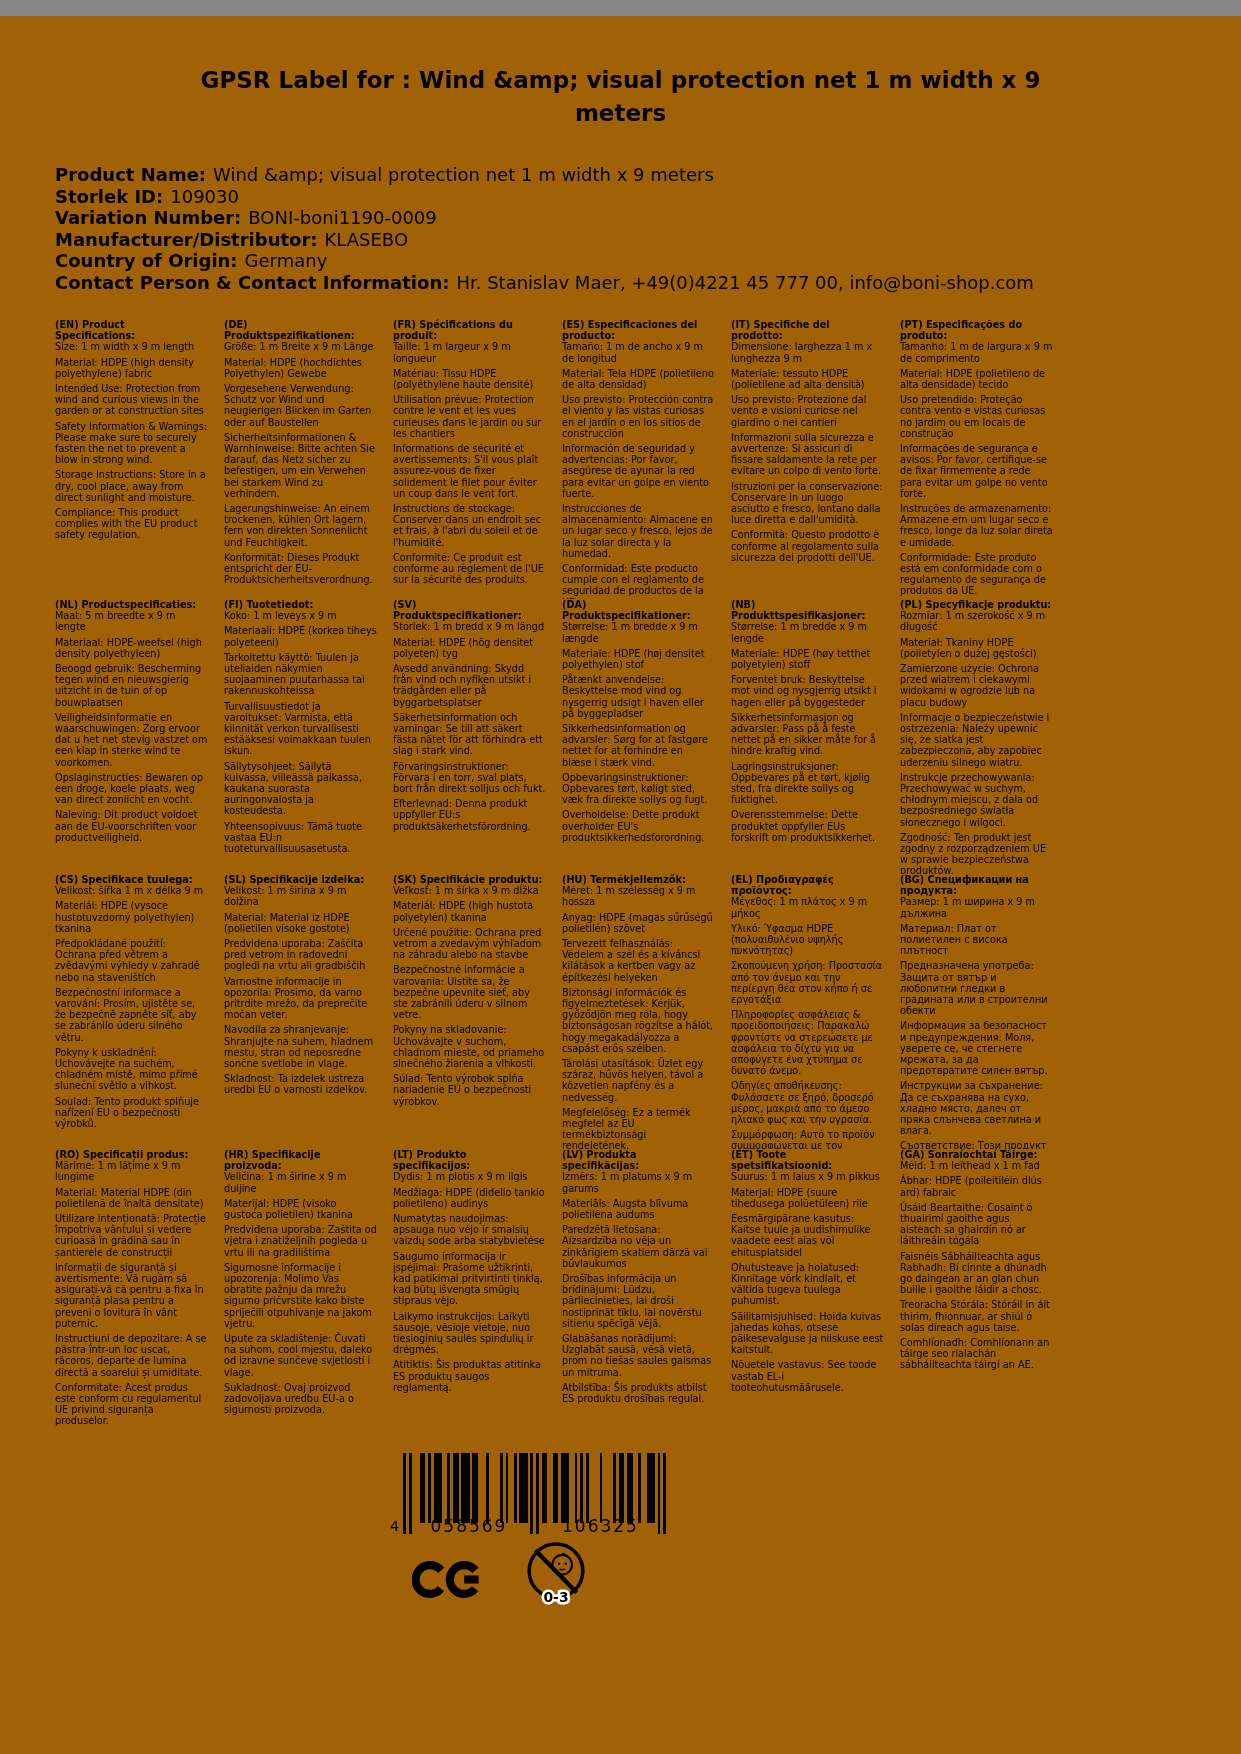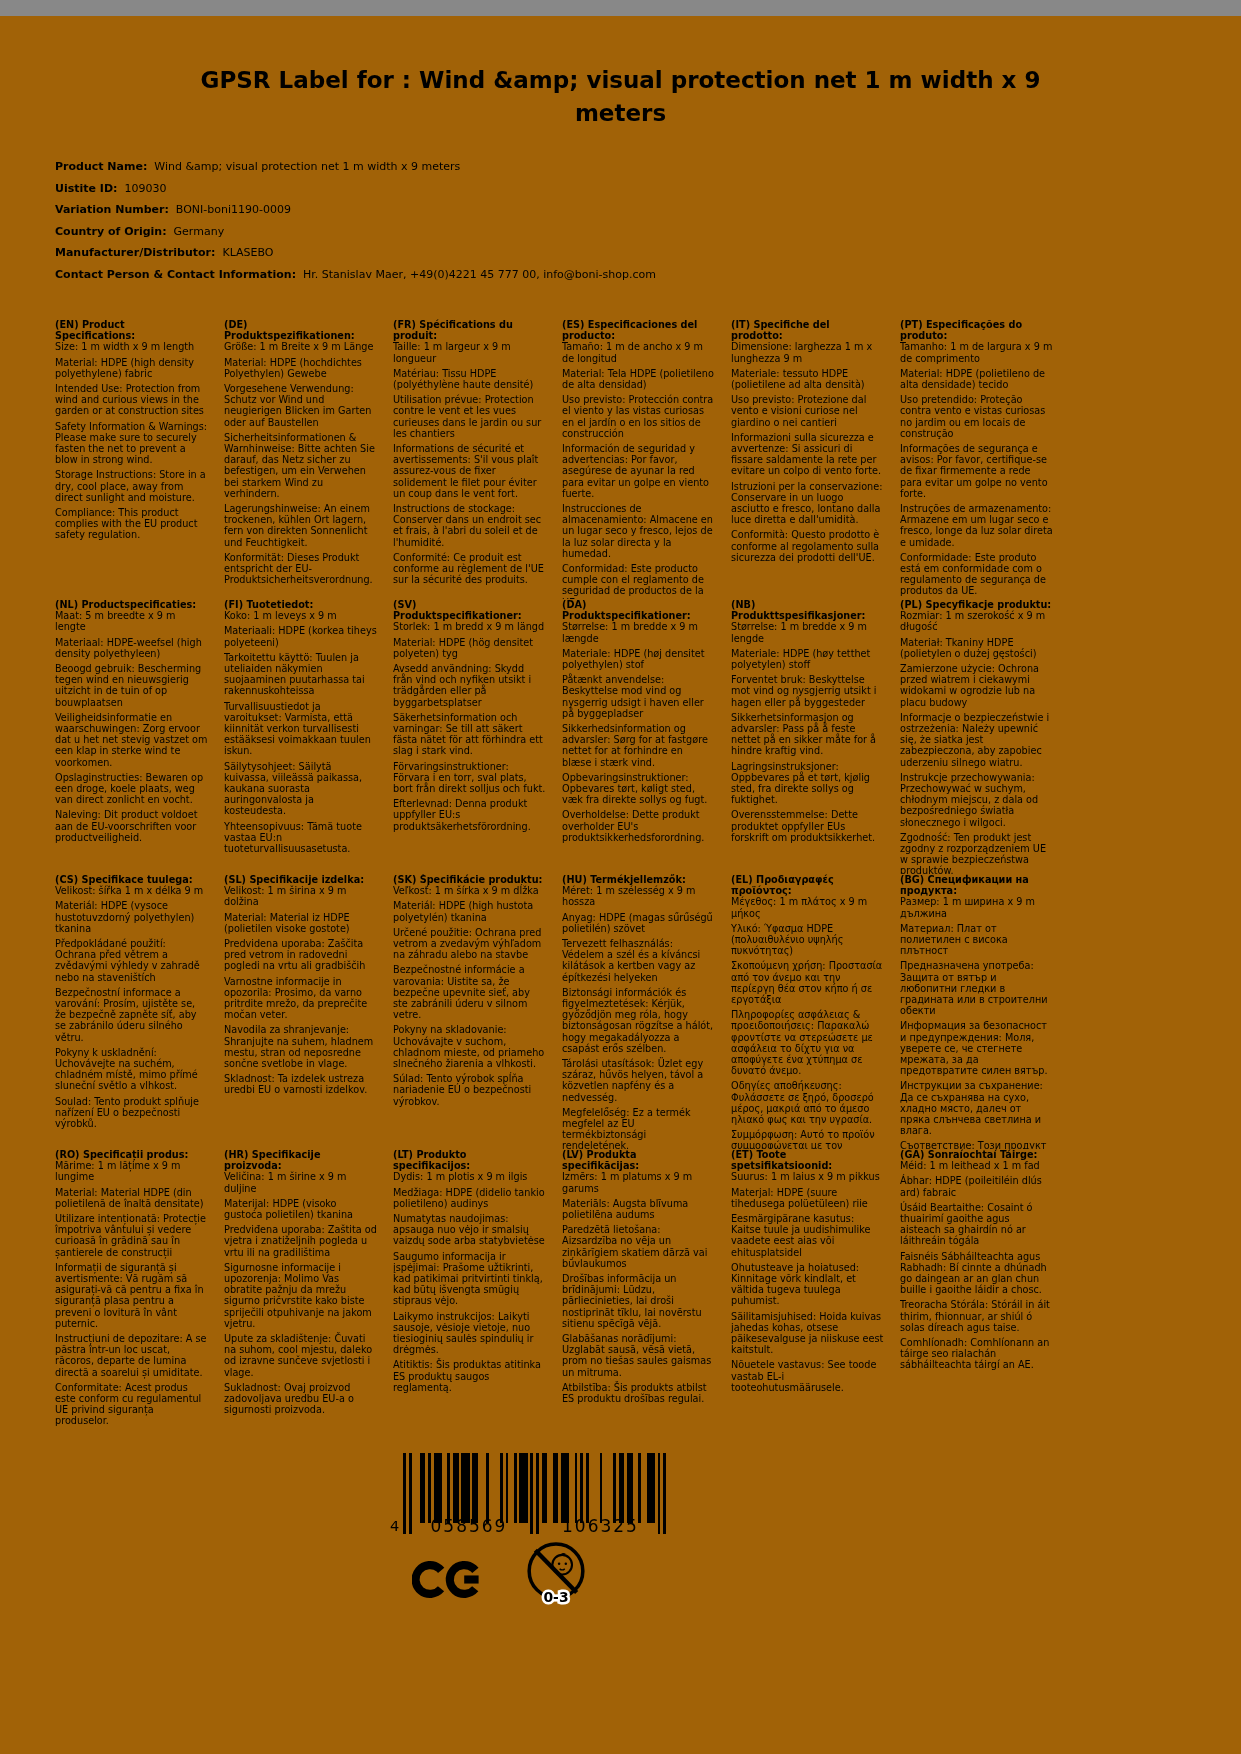--- a/index.html
+++ b/index.html
@@ -13,7 +13,7 @@
     width:900px;margin:0;text-align:center;
     font-size:23px;font-weight:700;line-height:1.42;
   }
-  .product-info{position:absolute;left:55px;top:140px;font-size:11px;line-height:21.5px;}
+  .product-info{position:absolute;left:55px;top:148px;font-size:18px;line-height:21.5px;}
   .info-row{white-space:nowrap;}
   .info-label{font-weight:700;}
   .info-value{margin-left:7px;}

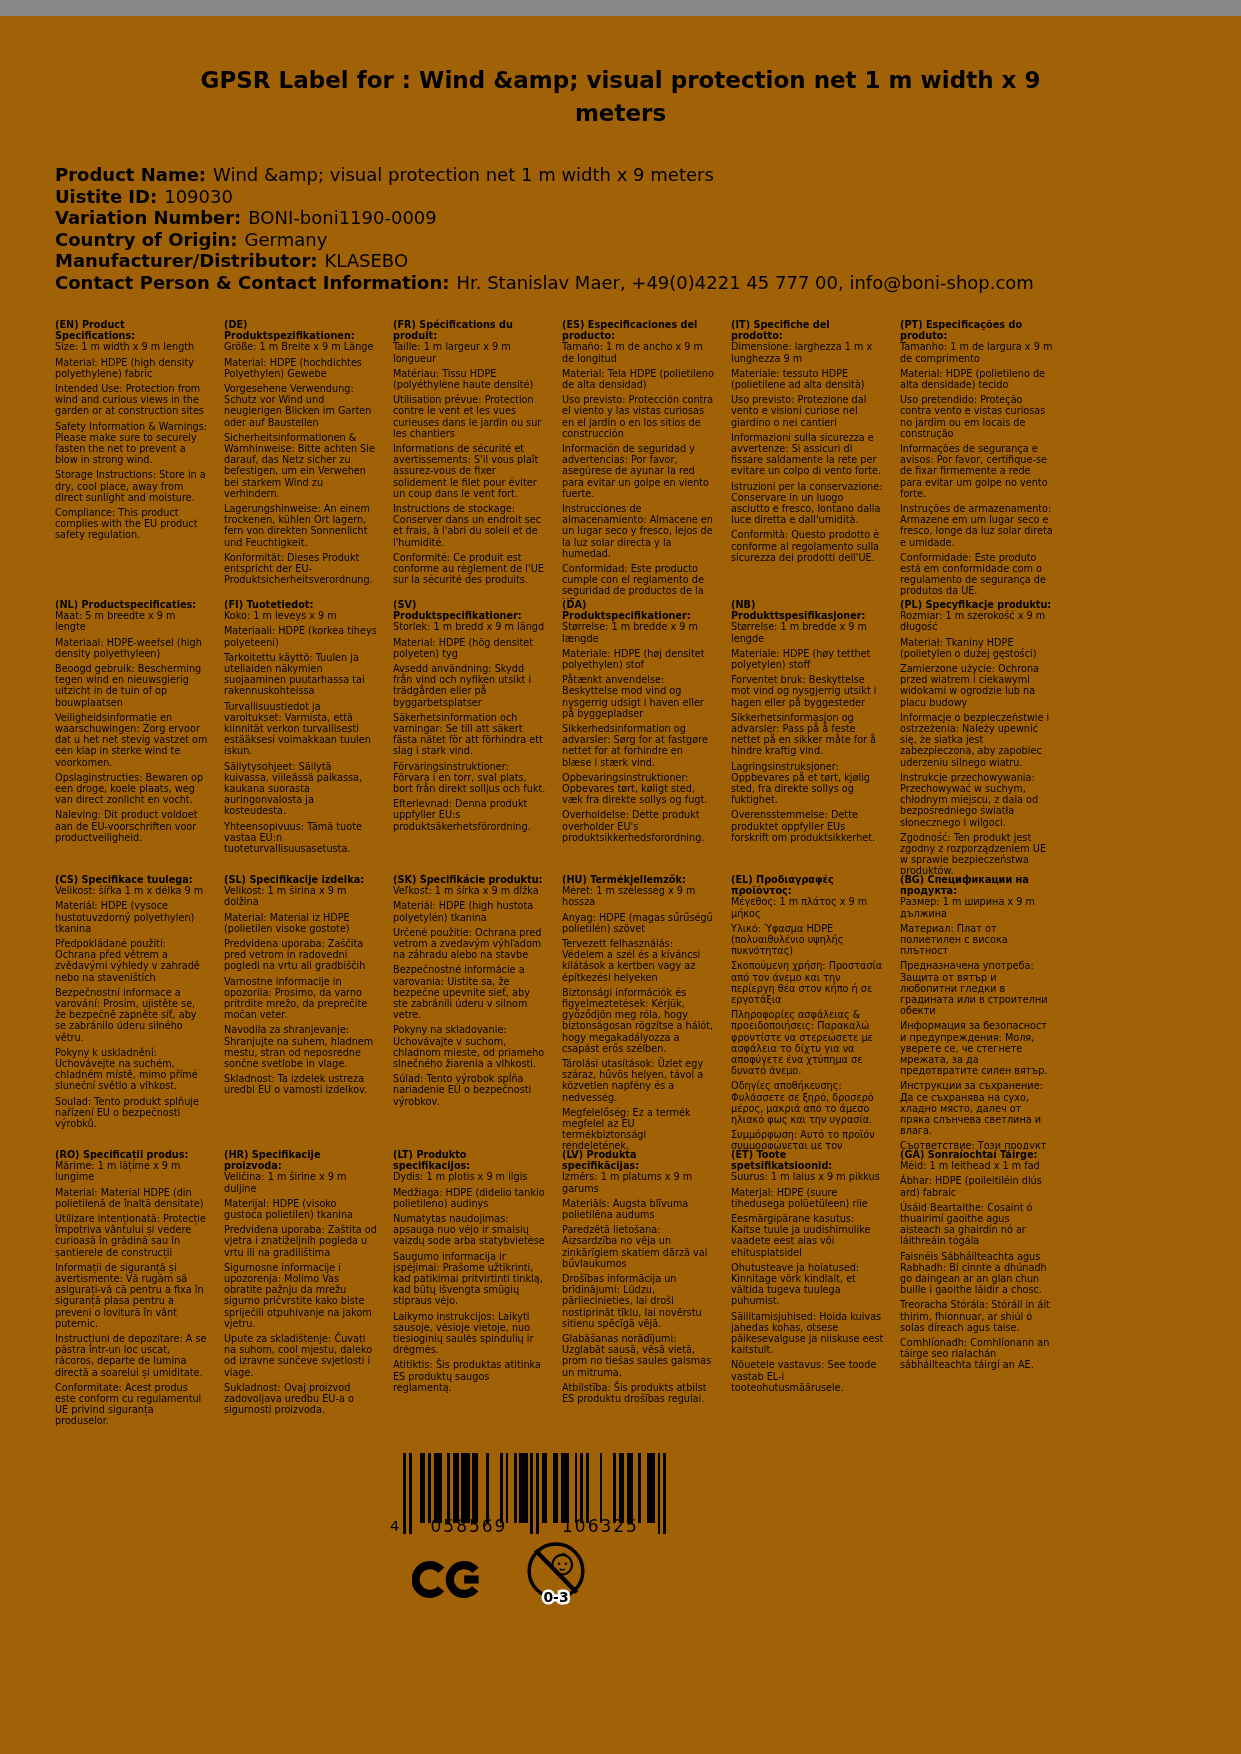--- a/index.html
+++ b/index.html
@@ -50,7 +50,7 @@
   </div>
 
   <div class="info-row">
-    <span class="info-label">Uistite ID:</span><span class="info-value">109030</span>
+    <span class="info-label">Storlek ID:</span><span class="info-value">109030</span>
   </div>
 
   <div class="info-row">

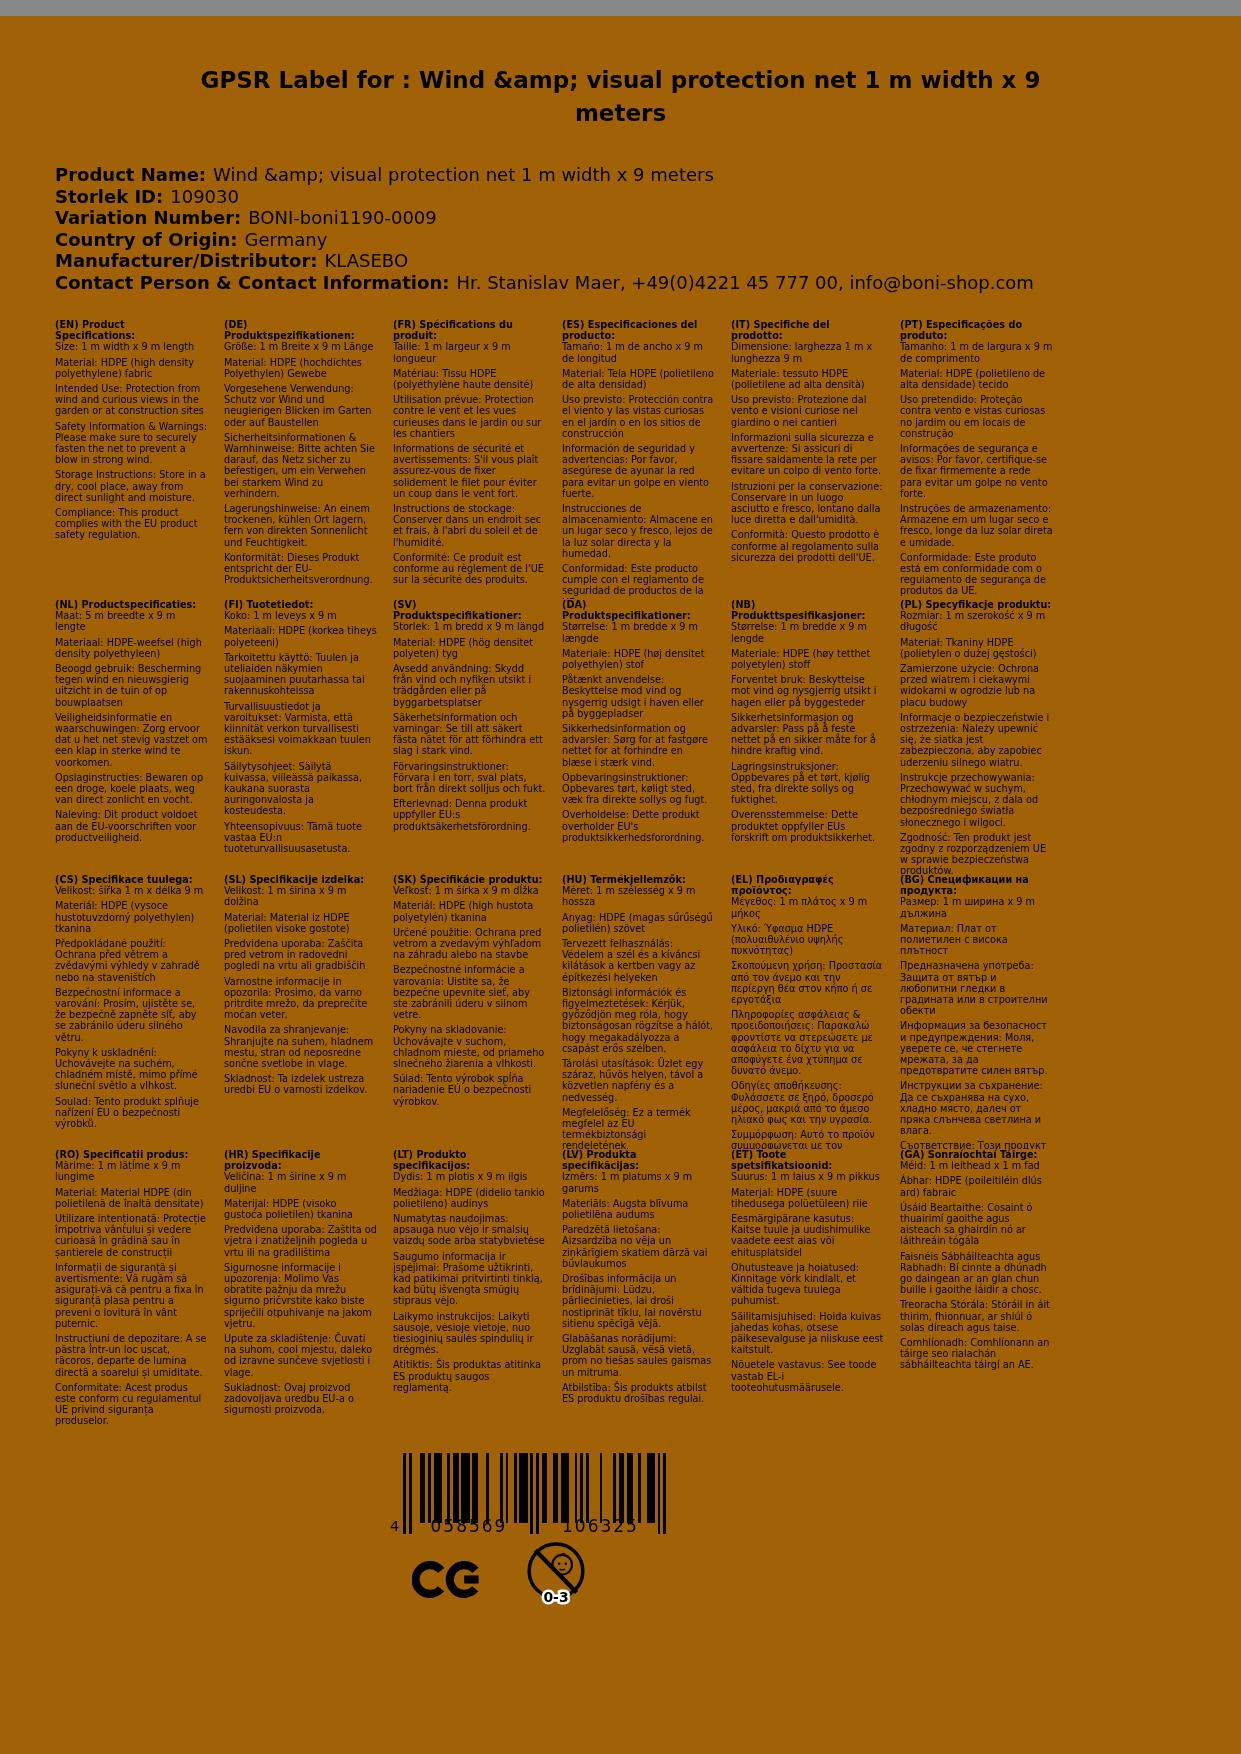--- a/index.html
+++ b/index.html
@@ -58,11 +58,11 @@
   </div>
 
   <div class="info-row">
+    <span class="info-label">Manufacturer/Distributor:</span><span class="info-value">KLASEBO</span>
+  </div>
+
+  <div class="info-row">
     <span class="info-label">Country of Origin:</span><span class="info-value">Germany</span>
-  </div>
-
-  <div class="info-row">
-    <span class="info-label">Manufacturer/Distributor:</span><span class="info-value">KLASEBO</span>
   </div>
 
   <div class="info-row">

